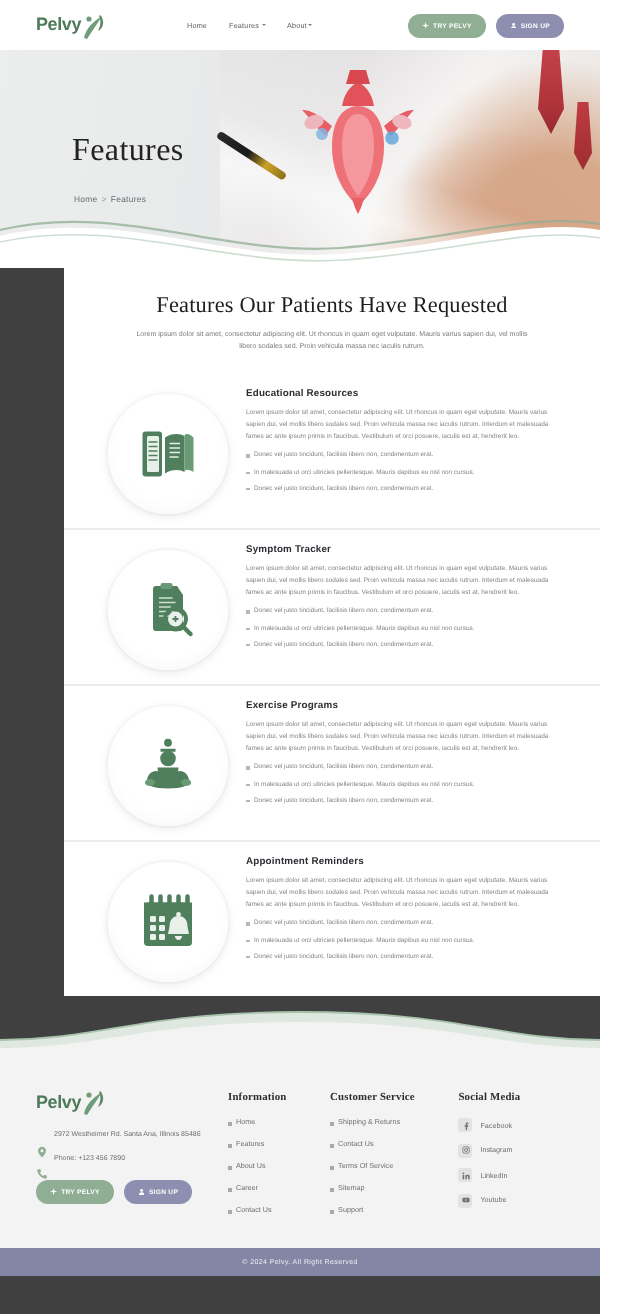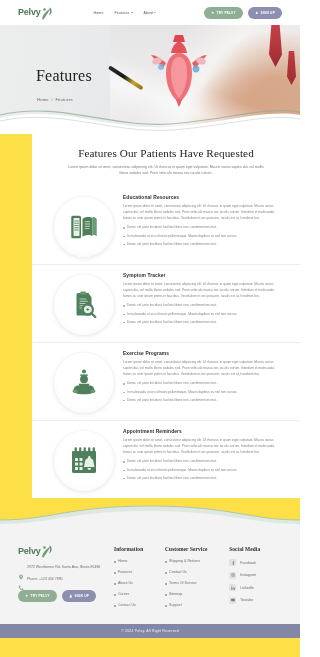--- a/index.html
+++ b/index.html
@@ -9,7 +9,7 @@
     background: #ffffff;
     overflow: hidden;
   }
-  .page { position: relative; width: 300px; height: 657px; background:#fde047; }
+  .page { position: relative; width: 300px; height: 657px; background:#404040; }
 
   
   .header {

